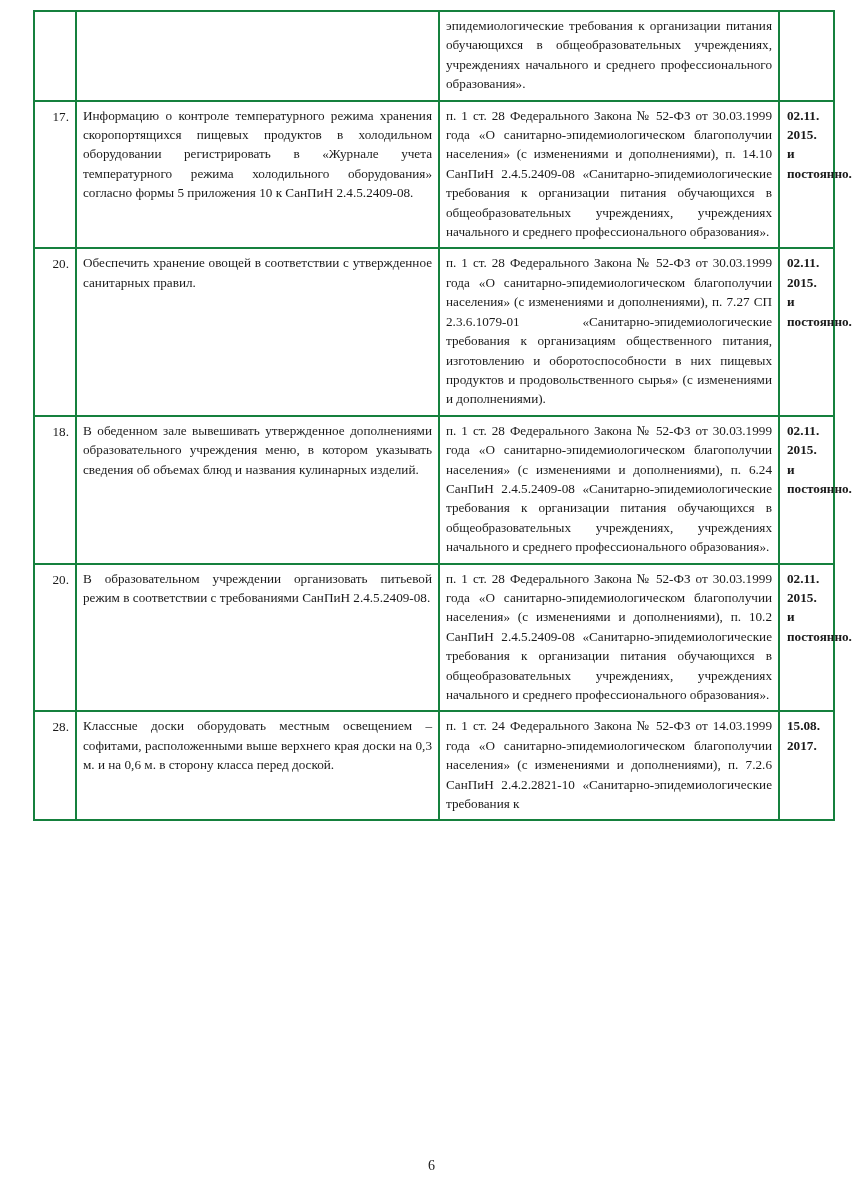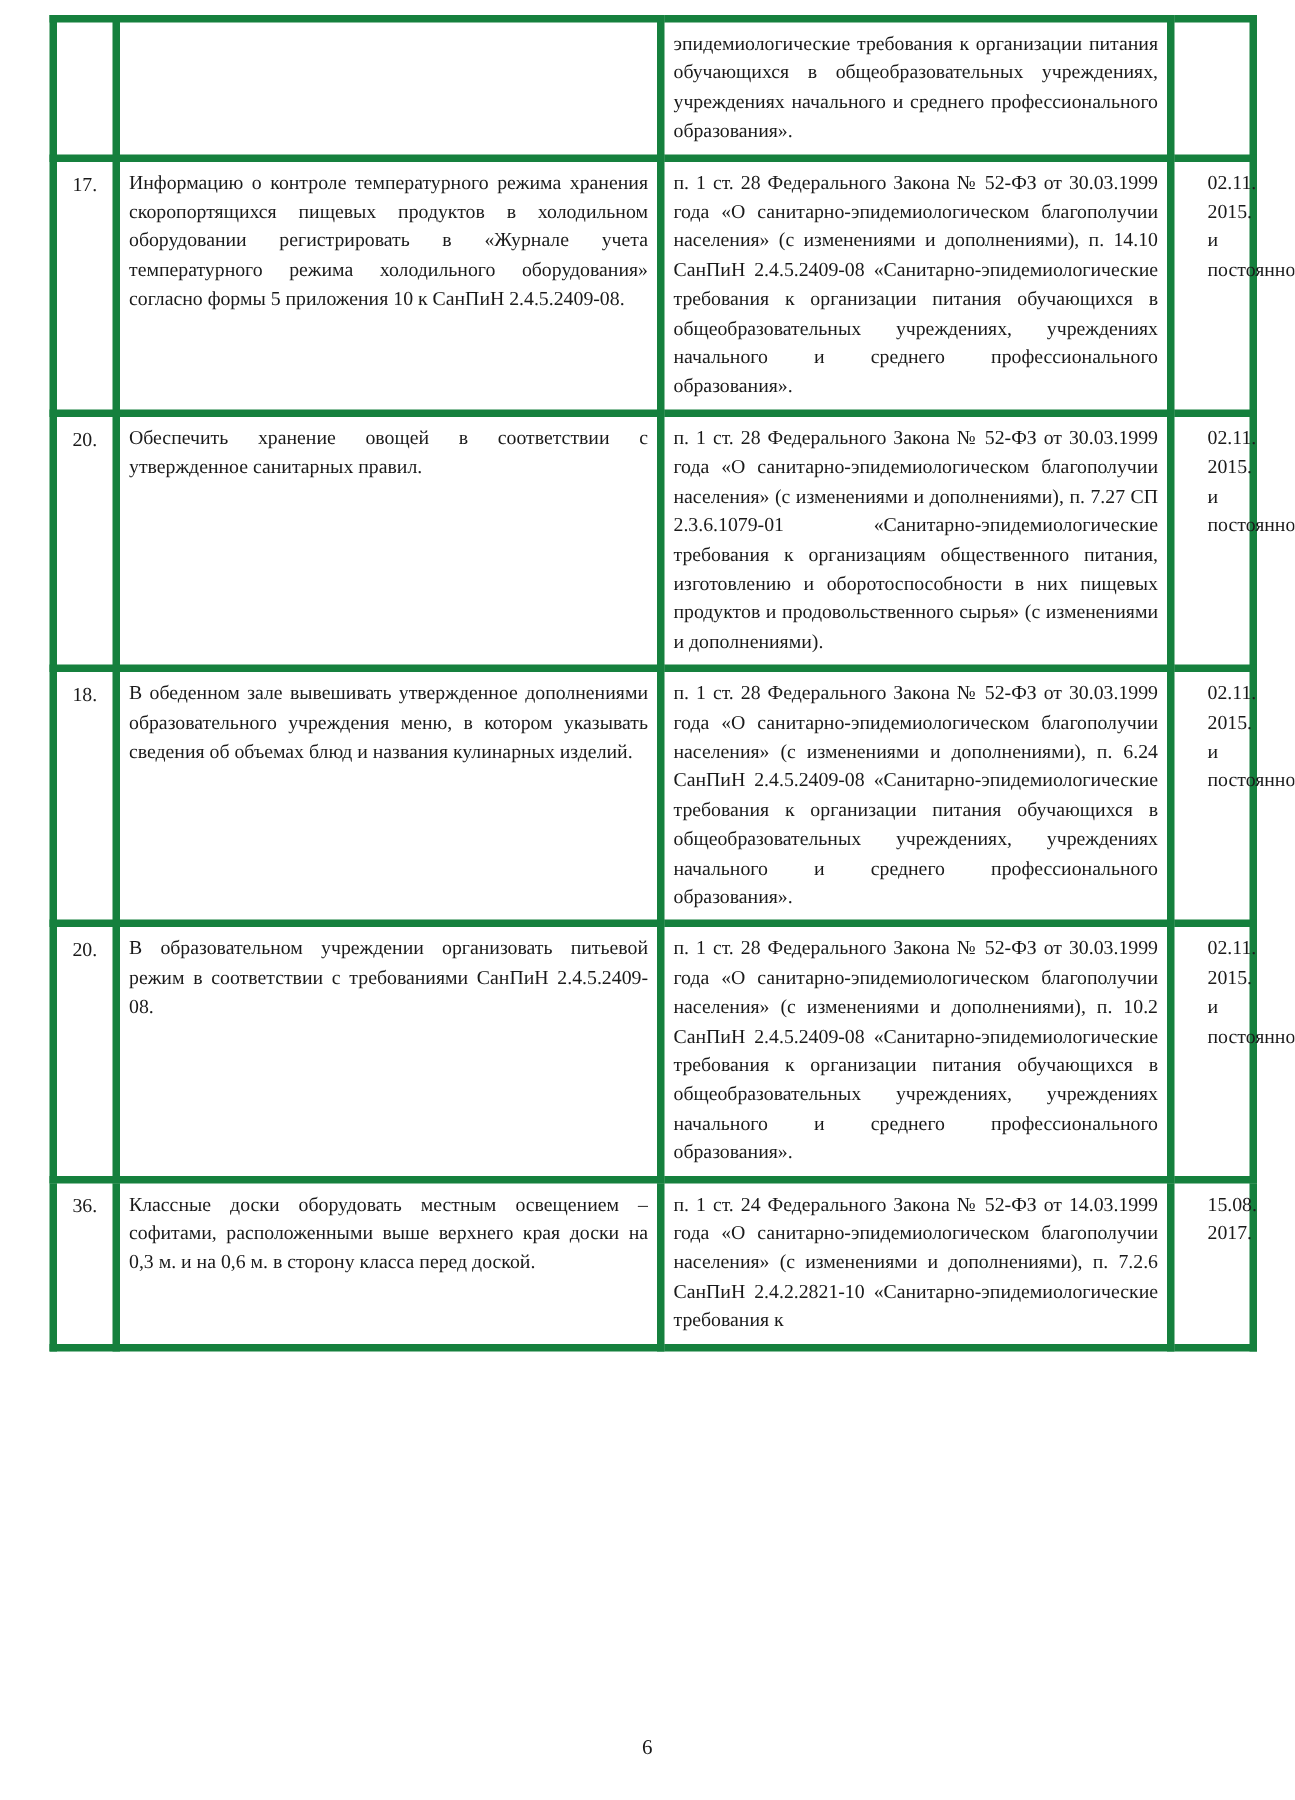--- a/index.html
+++ b/index.html
@@ -31,7 +31,7 @@
     table-layout: fixed;
   }
   .doc-table td {
-    border: 5px solid #15803d;
+    border: 2px solid #15803d;
     vertical-align: top;
     padding: 4px 6px 6px 6px;
     font-size: 13.2px;

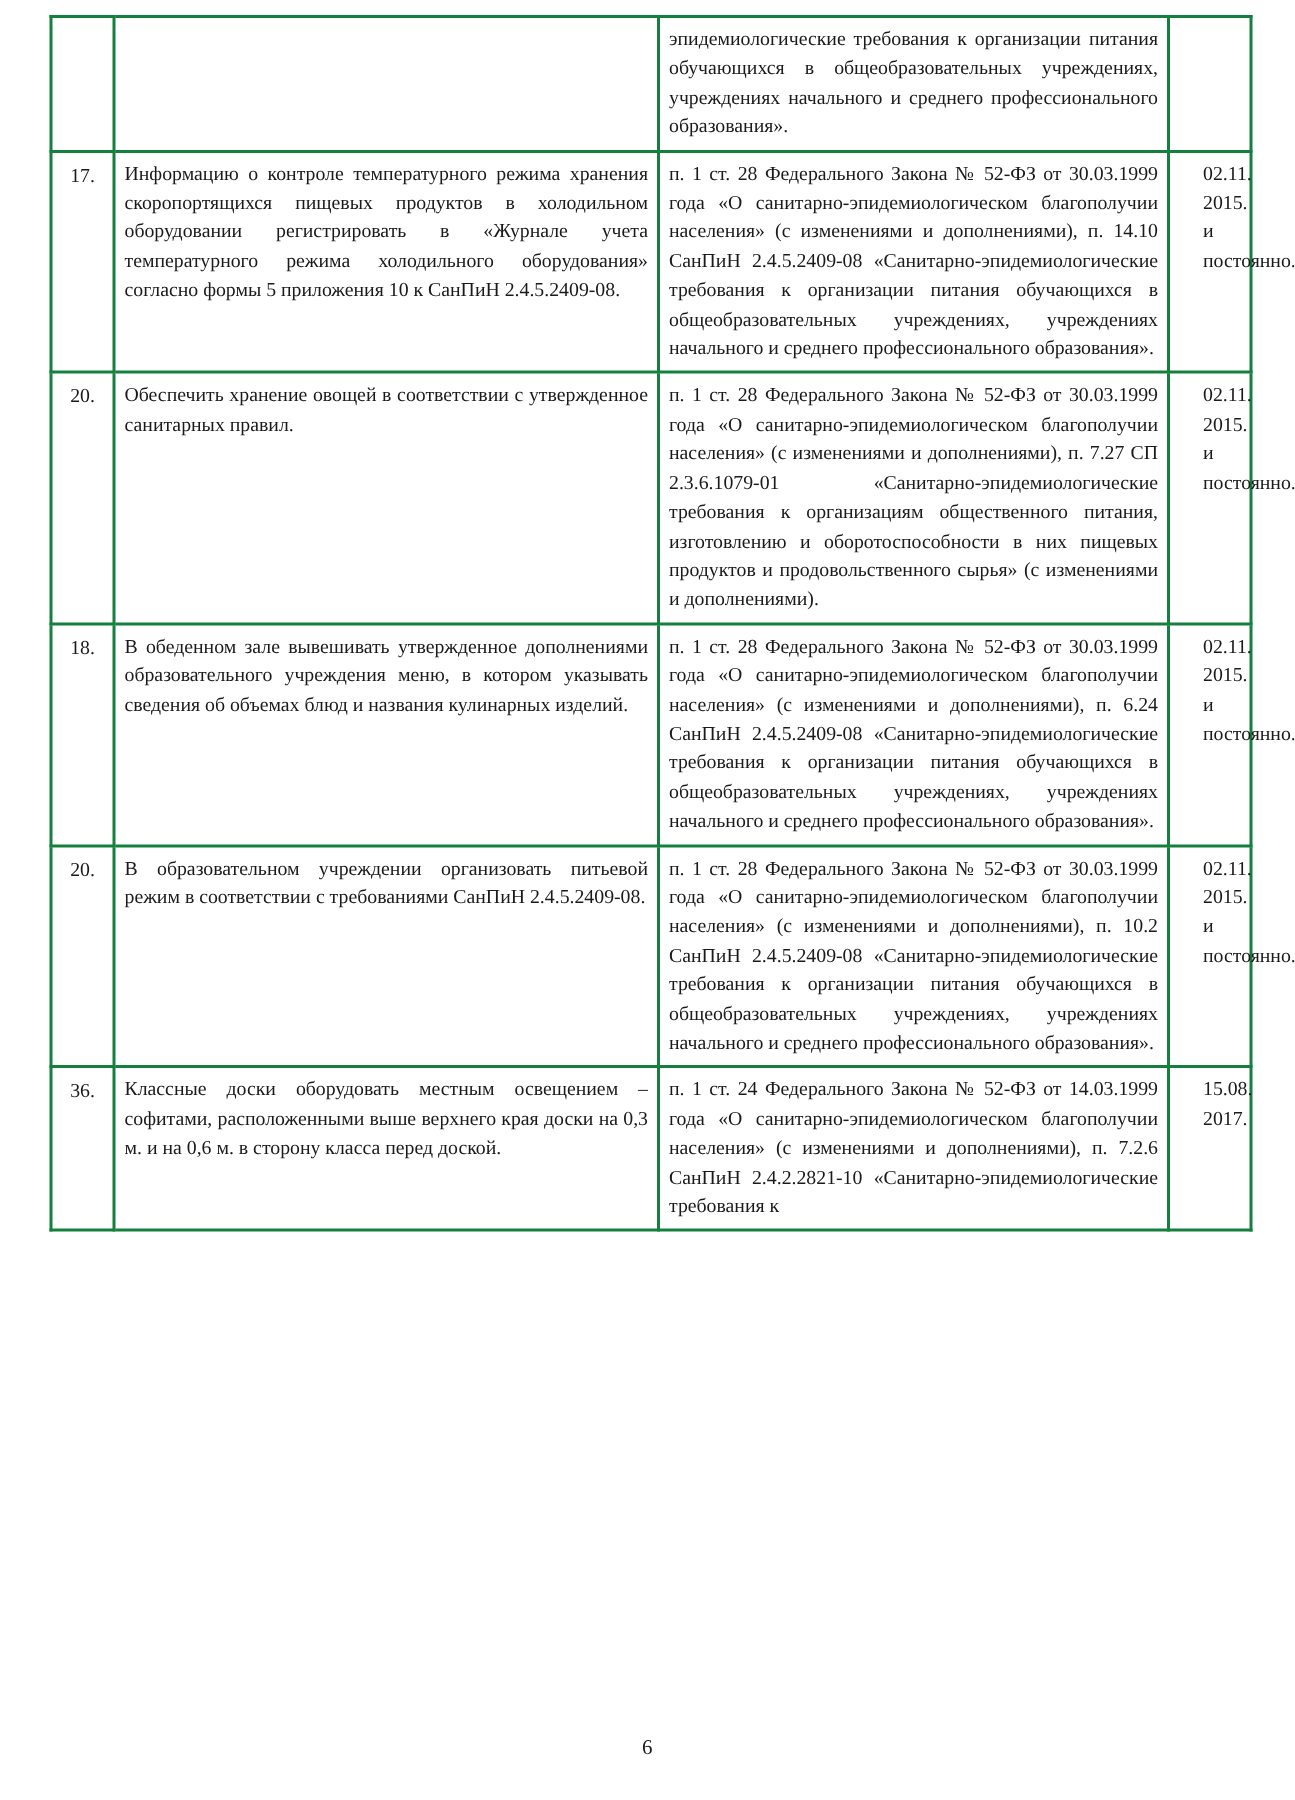--- a/index.html
+++ b/index.html
@@ -43,7 +43,7 @@
   col.c-date { width: 55px; }
 
   td.num {
-    text-align: center;
+    text-align: right;
     padding-top: 5px;
   }
   td.measure {

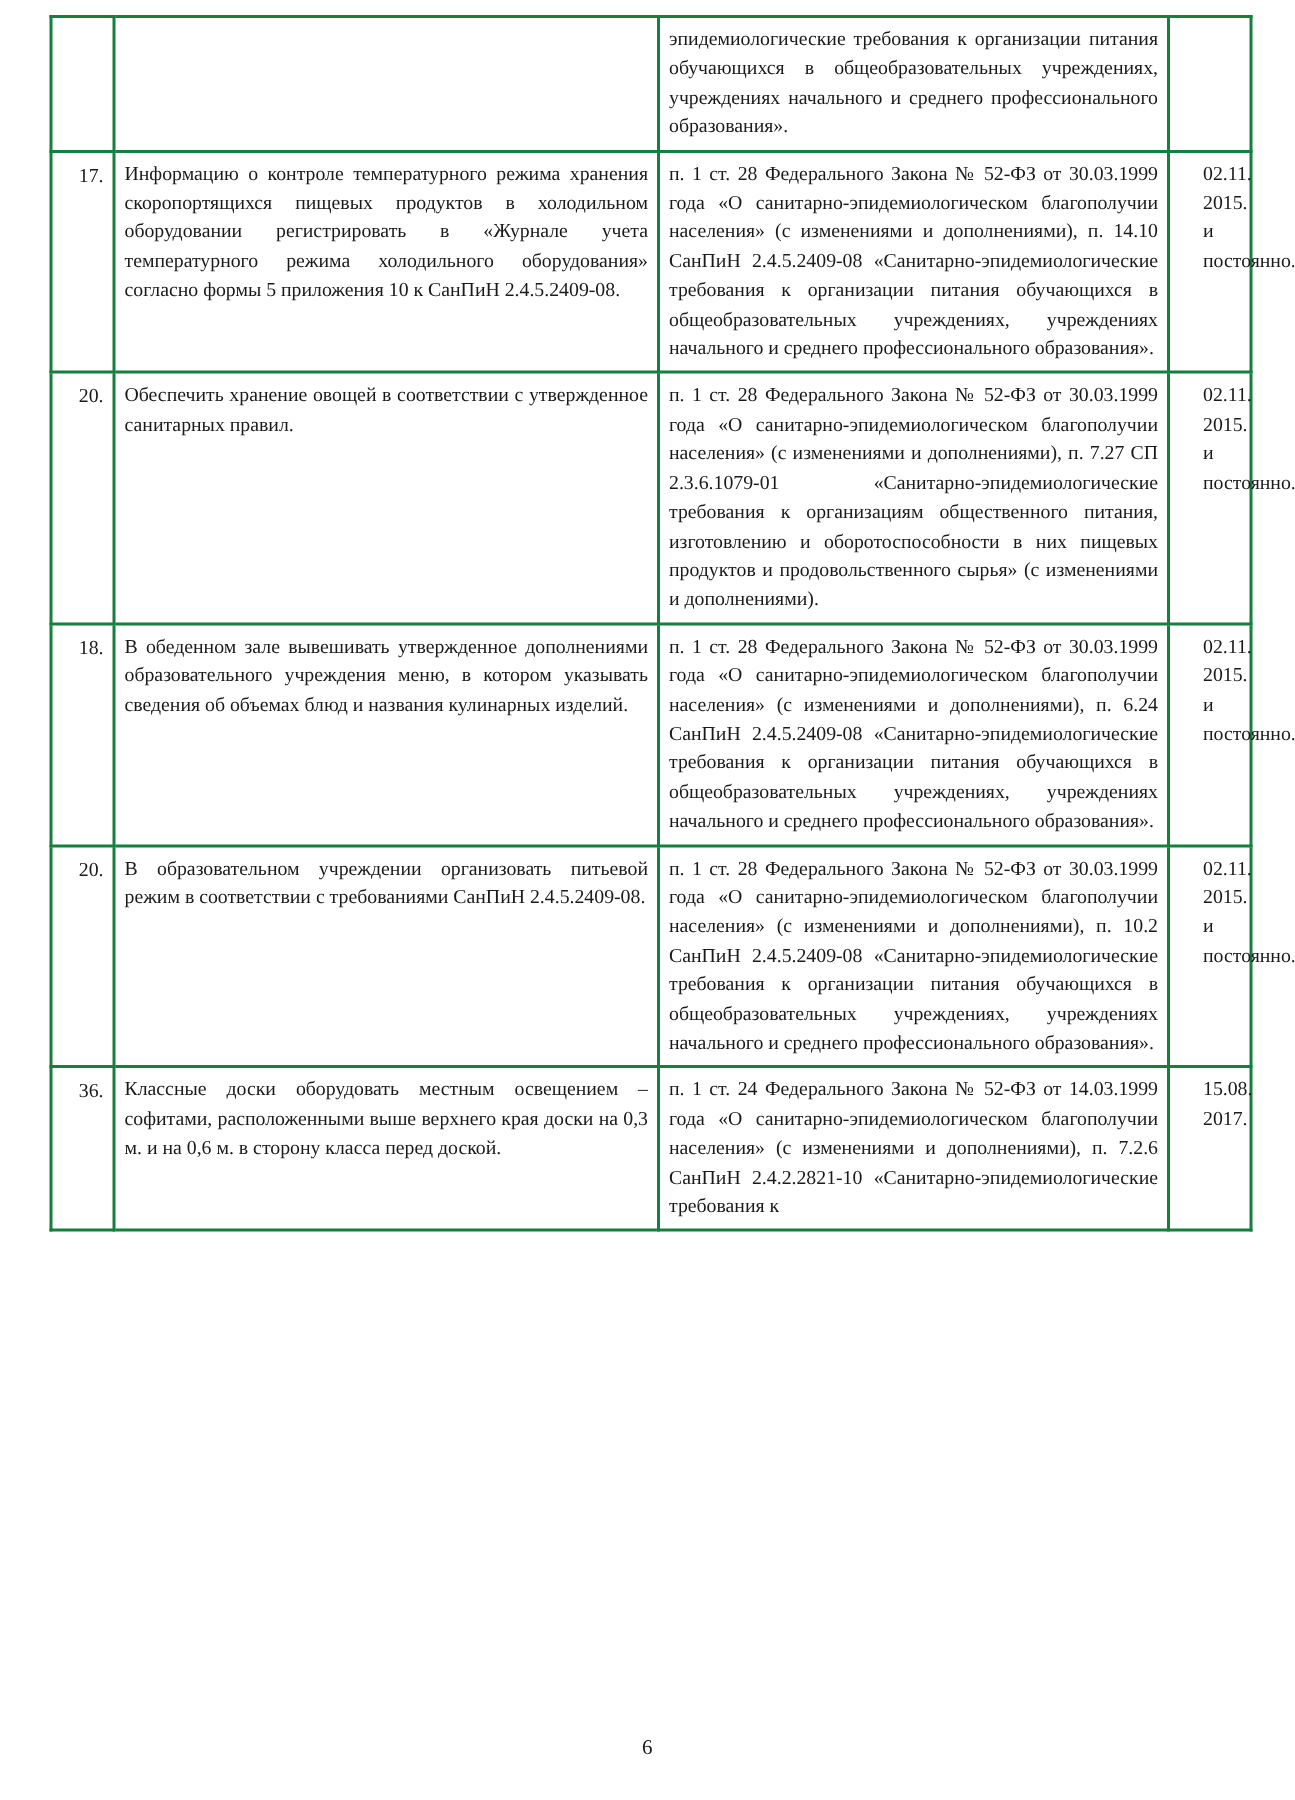--- a/index.html
+++ b/index.html
@@ -57,7 +57,8 @@
   }
   td.date {
     text-align: left;
-    padding-left: 22px;
+    padding-left: 7px;
+    font-weight: bold;
   }
   td.empty { }
   .page-number {

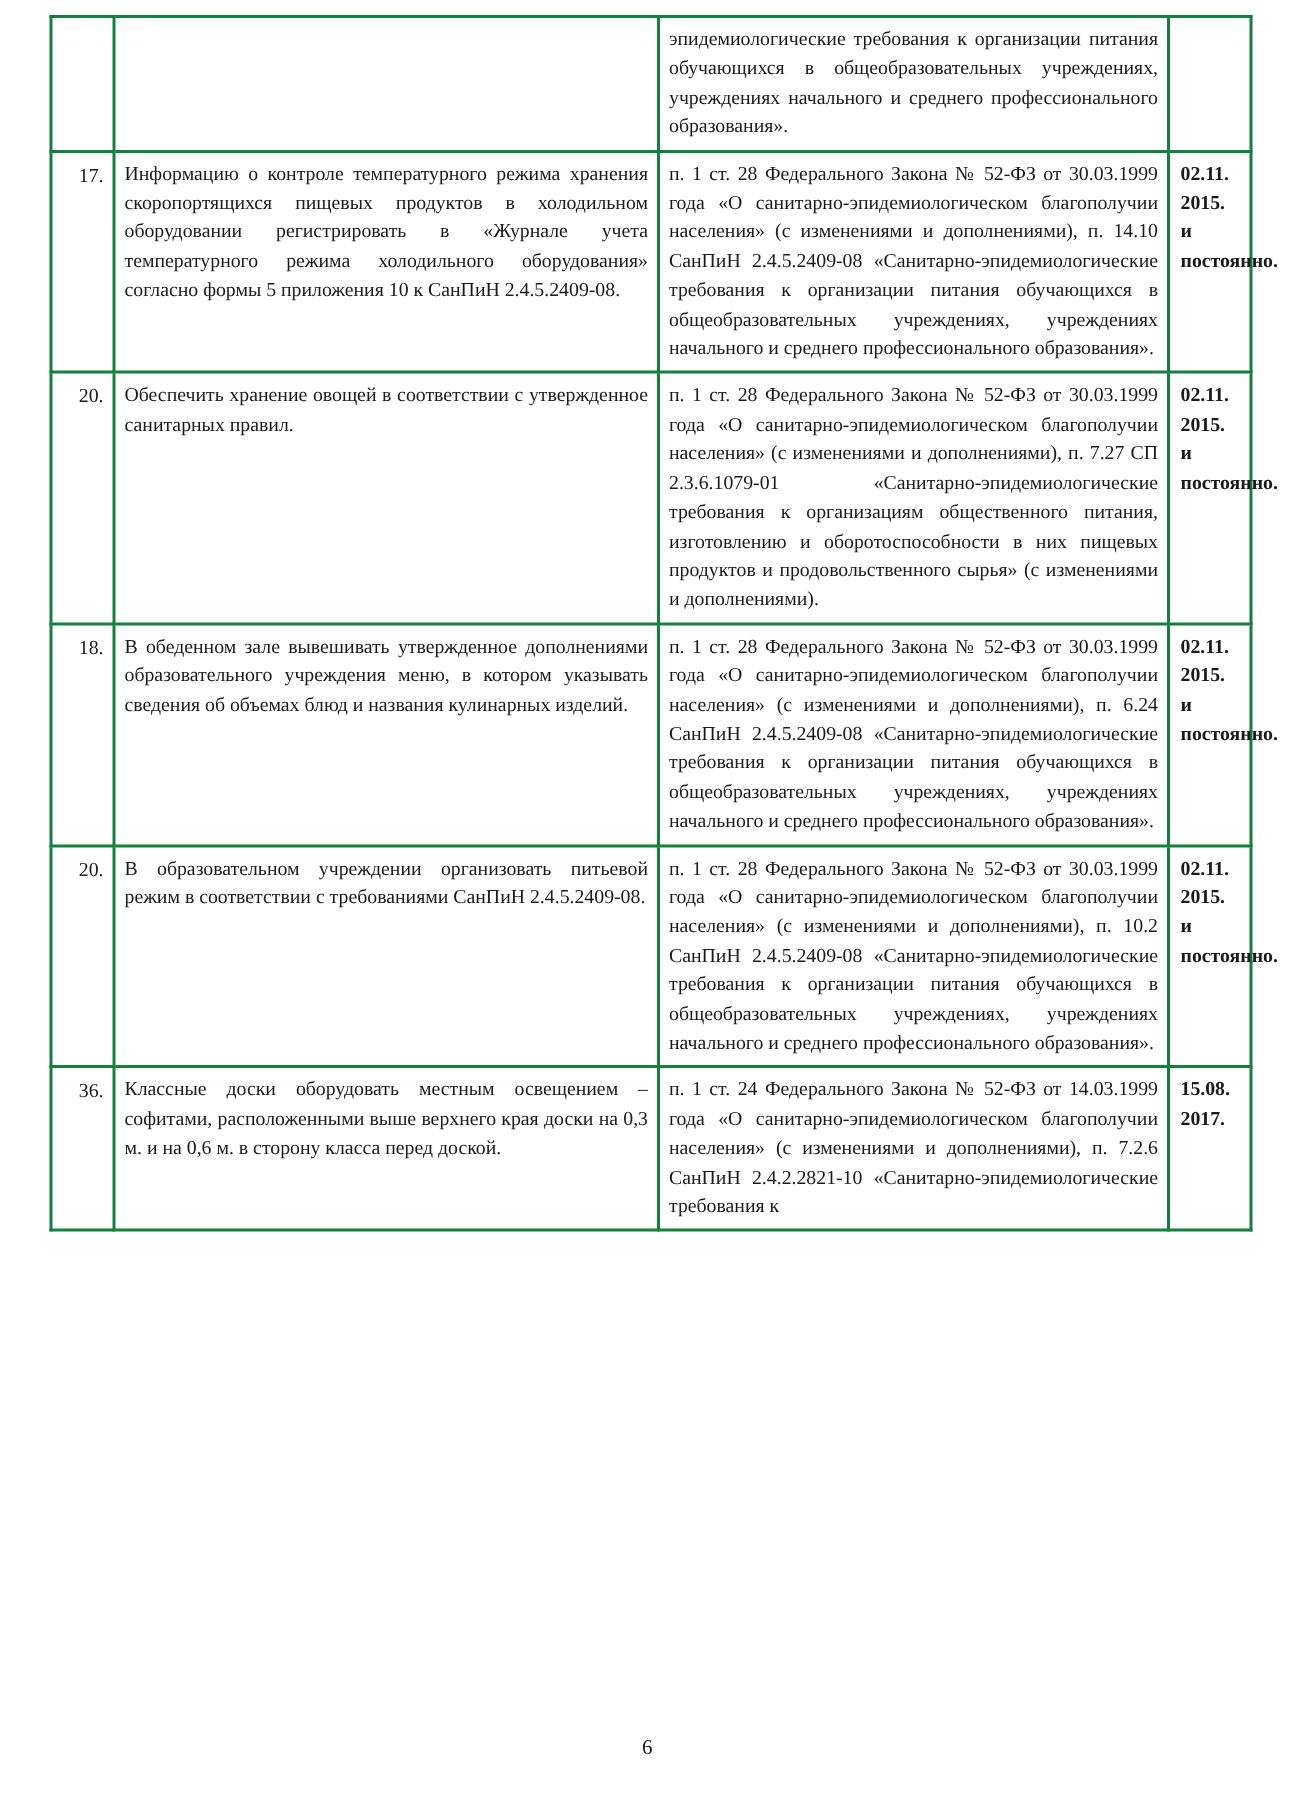--- a/index.html
+++ b/index.html
@@ -115,7 +115,7 @@
         <td class="date">02.11. 2015. и постоянно.</td>
       </tr>
       <tr>
-        <td class="num">36.</td>
+        <td class="num">28.</td>
         <td class="measure">Классные доски оборудовать местным освещением – софитами, расположенными выше верхнего края доски на 0,3 м. и на 0,6 м. в сторону класса перед доской.</td>
         <td class="basis">п. 1 ст. 24 Федерального Закона № 52-ФЗ от 14.03.1999 года «О санитарно-эпидемиологическом благополучии населения» (с изменениями и дополнениями), п. 7.2.6 СанПиН 2.4.2.2821-10 «Санитарно-эпидемиологические требования к</td>
         <td class="date">15.08. 2017.</td>

